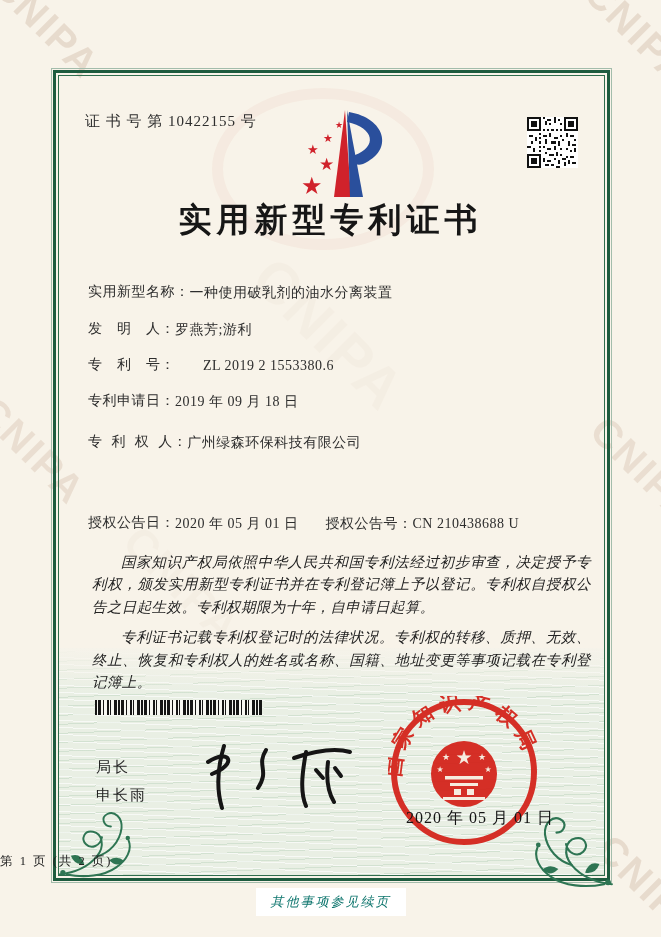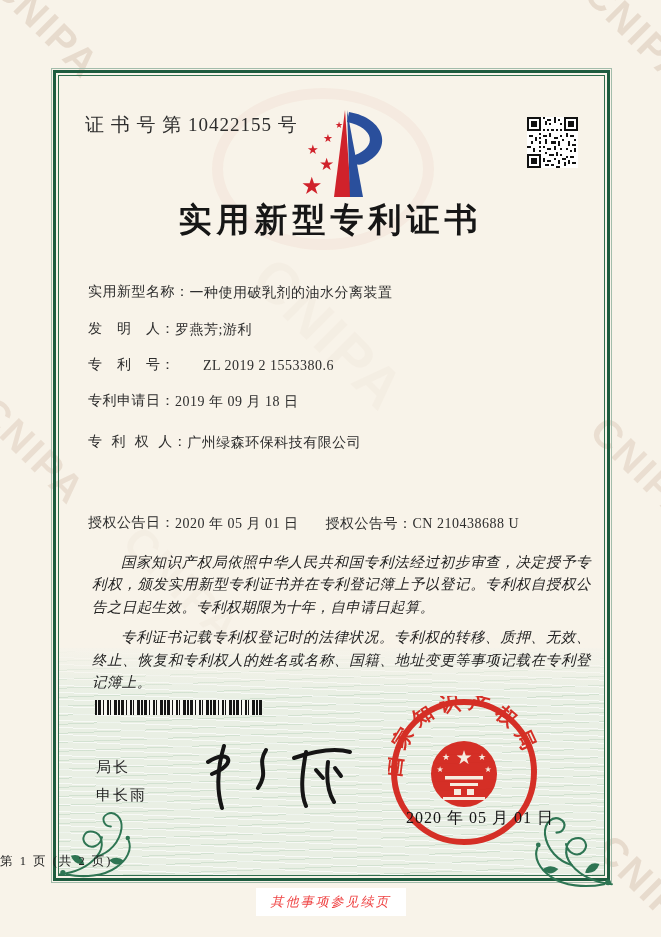--- a/index.html
+++ b/index.html
@@ -43,7 +43,7 @@
       repeating-linear-gradient(-2.2deg, rgba(120,170,132,.20) 0 1px, rgba(120,170,132,0) 1px 9px);
   }
   
-  .cert-no{position:absolute; left:85px; top:112px; font-size:19px; letter-spacing:1px; z-index:4;}
+  .cert-no{position:absolute; left:85px; top:112px; font-size:15px; letter-spacing:1px; z-index:4;}
   .logo{position:absolute; left:283px; top:102px; width:122px; height:102px; z-index:4;}
   .qr{position:absolute; left:527px; top:117px; width:51px; height:51px; z-index:4;}
   .title{

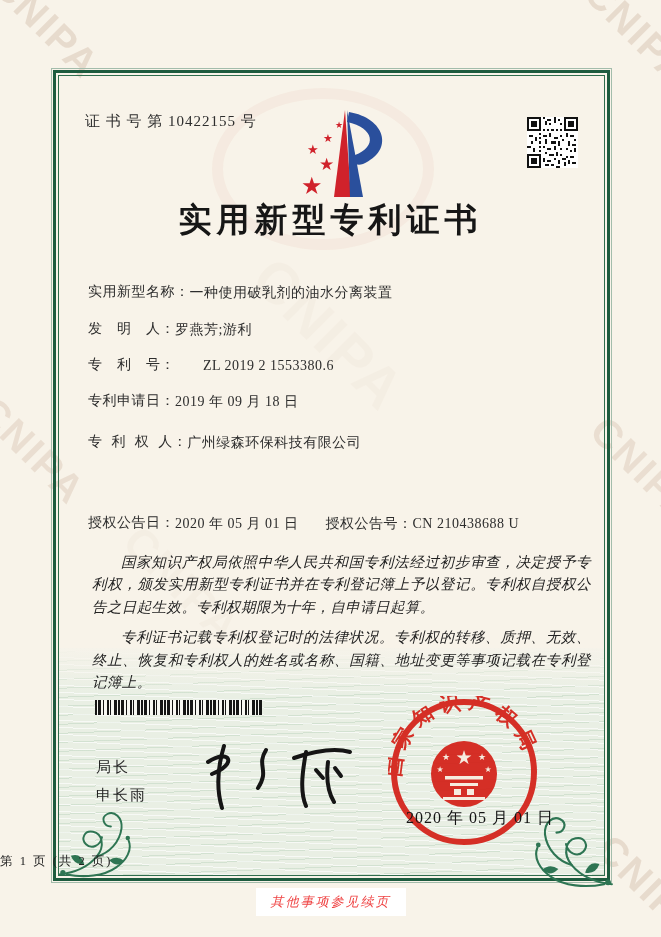--- a/index.html
+++ b/index.html
@@ -87,7 +87,7 @@
   .continuation{
     position:absolute; left:50%; transform:translateX(-50%); top:888px; z-index:4;
     background:#ffffff; padding:5px 15px; font-size:13px; letter-spacing:2px;
-    font-style:italic; color:#ef4444;
+    font-style:italic; color:#0f766e;
   }
 </style>
 </head>

